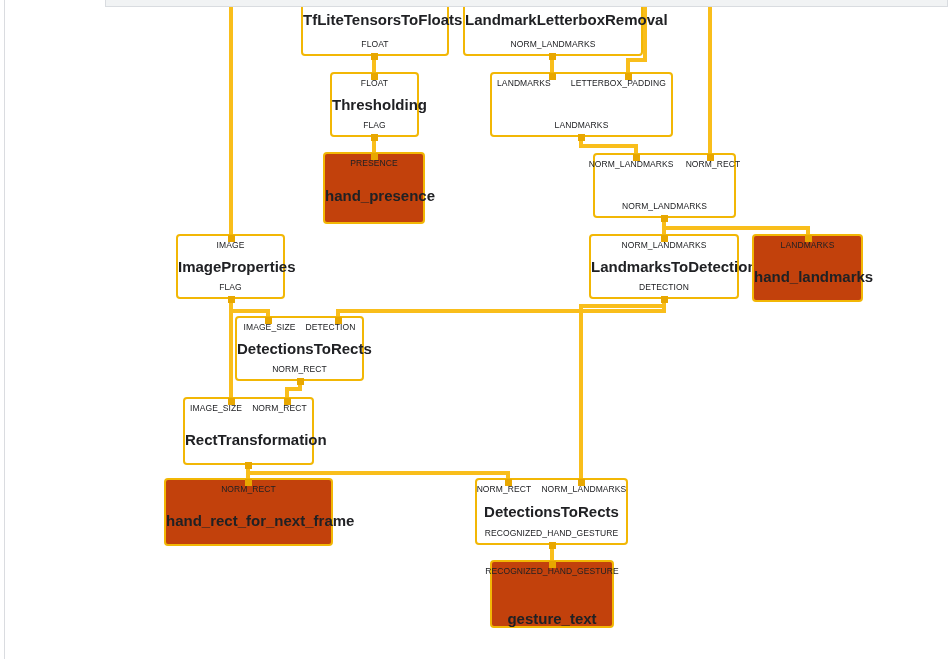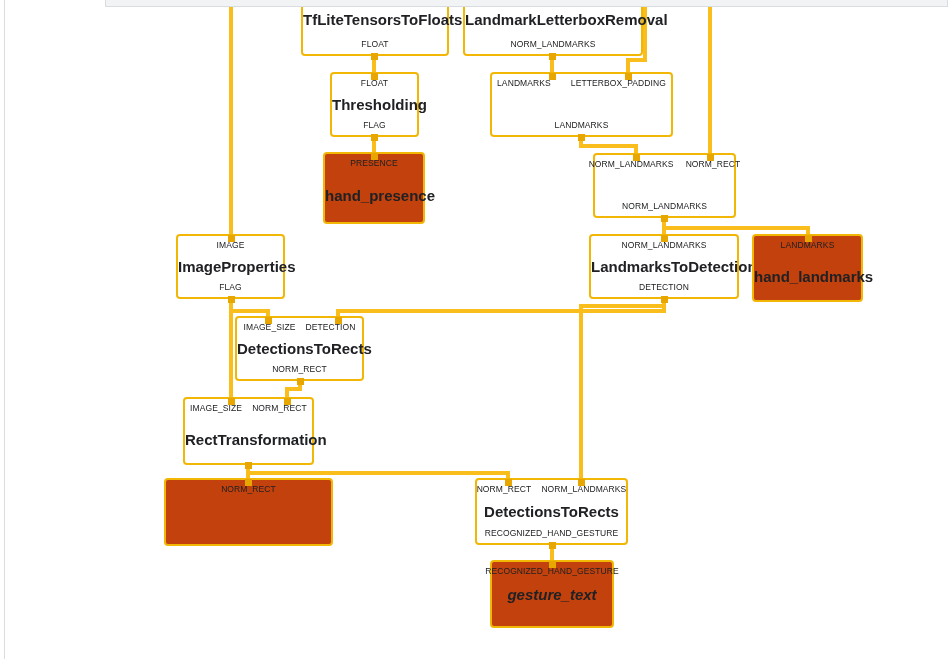--- a/index.html
+++ b/index.html
@@ -231,6 +231,7 @@
     <div class="ports">
       <span class="port-in">NORM_RECT</span>
     </div>
+    <div class="node-title" style="top:32px;transform:none;">hand_rect_for_next_frame</div>
   </div>
 
   <div class="node" style="left:475px;top:478px;width:153px;height:67px;">

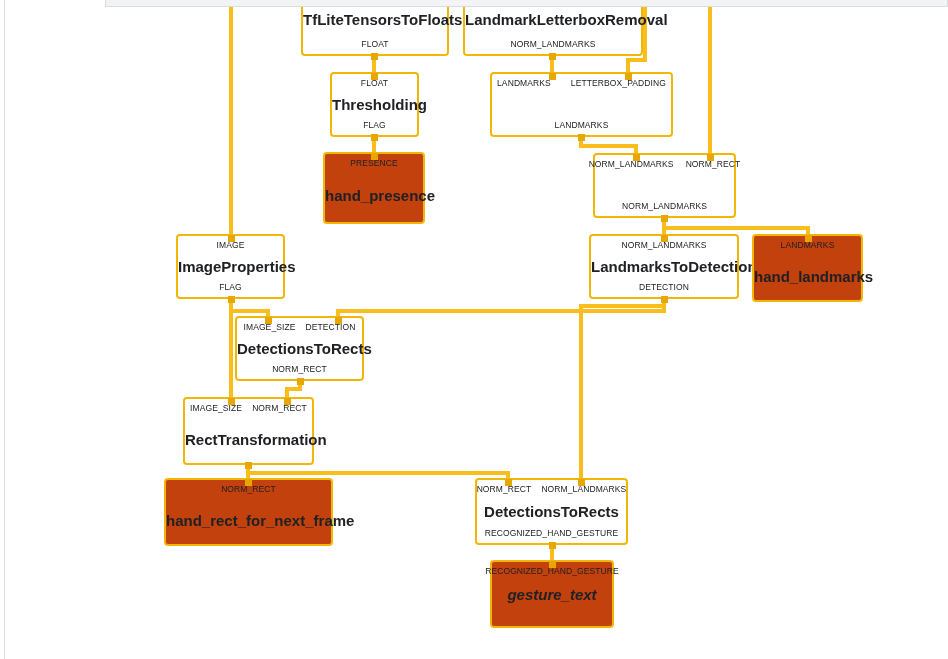--- a/index.html
+++ b/index.html
@@ -249,7 +249,7 @@
     <div class="ports">
       <span class="port-in">RECOGNIZED_HAND_GESTURE</span>
     </div>
-    <div class="node-title" style="top:24px;transform:none;font-style:italic;">gesture_text</div>
+    <div class="node-title" style="top:48px;transform:none;">gesture_text</div>
   </div>
 
   <div class="top-panel"></div>

